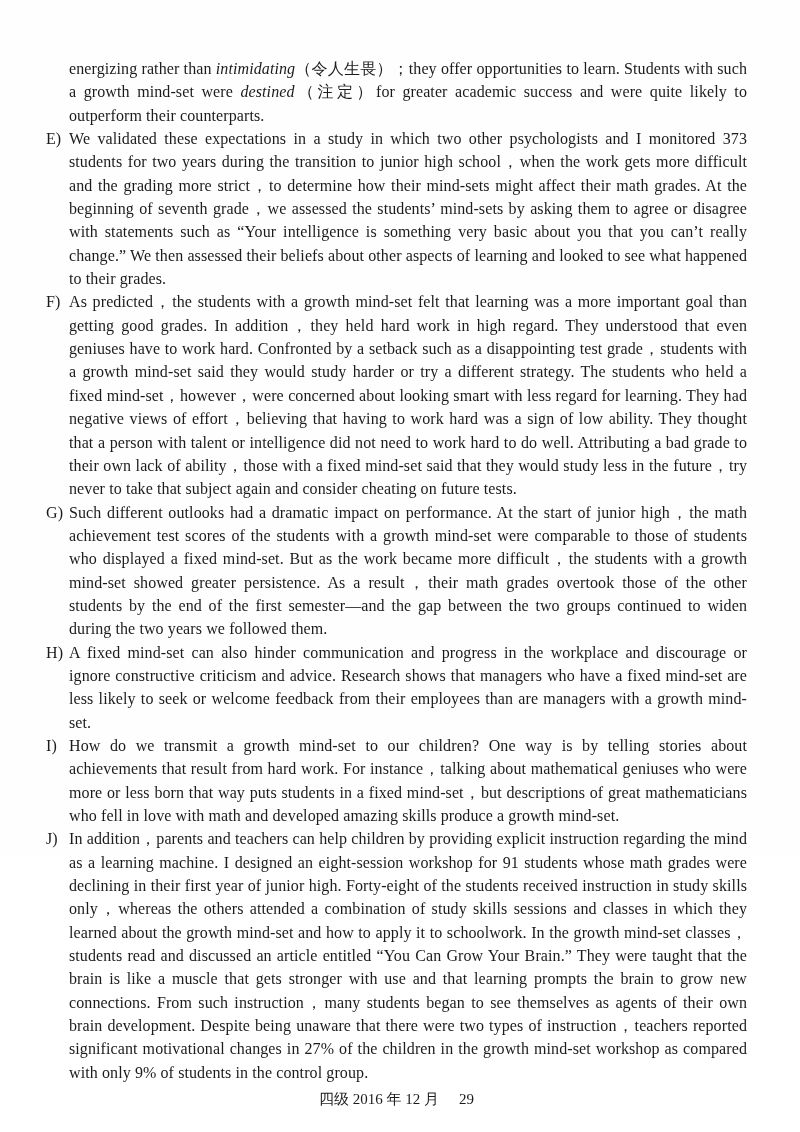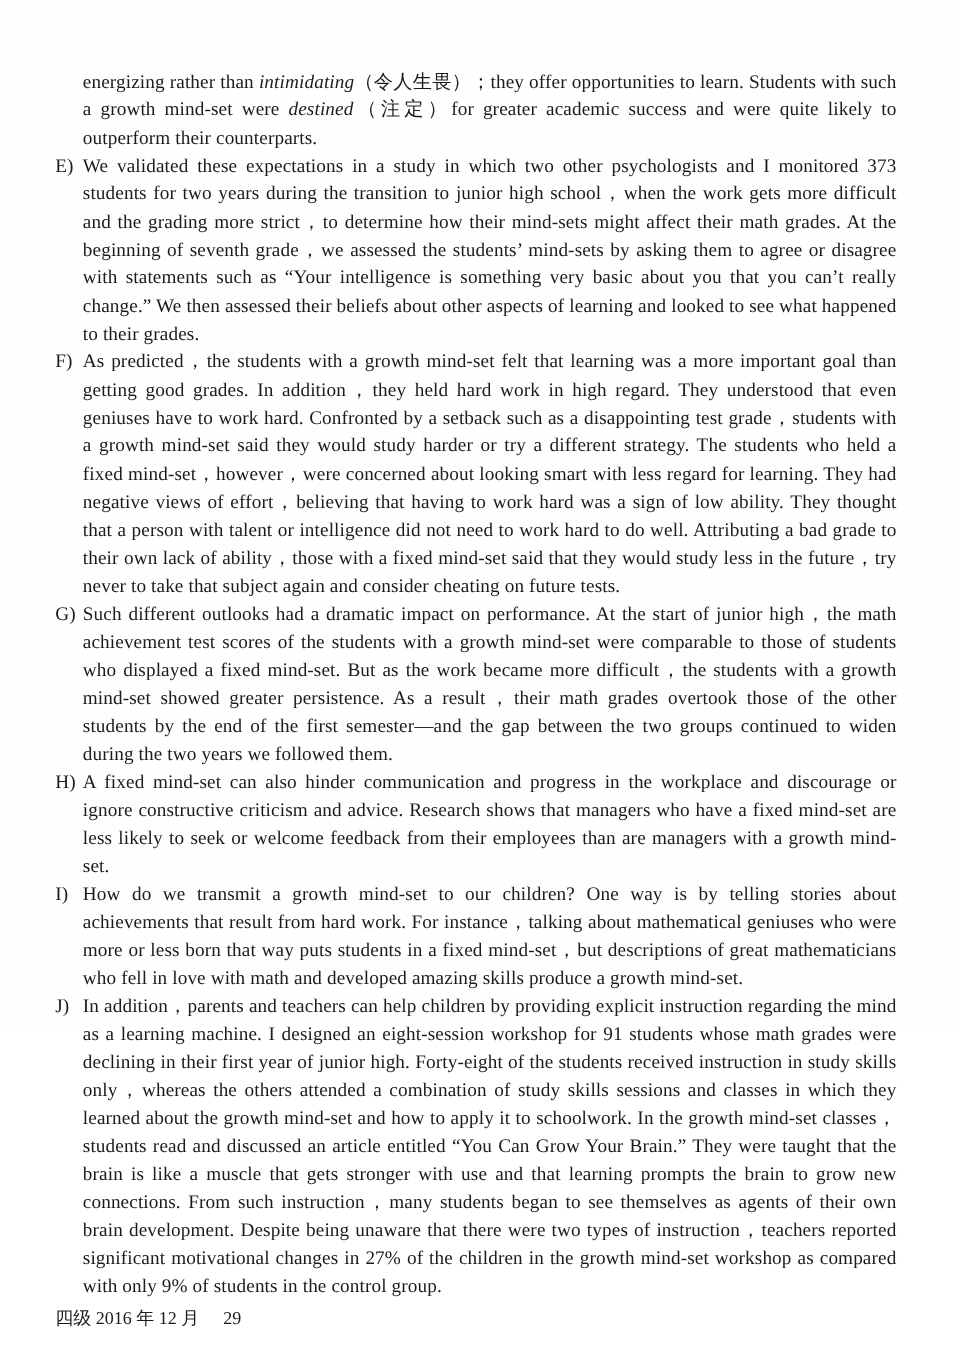--- a/index.html
+++ b/index.html
@@ -36,6 +36,7 @@
   .ptext i { font-style: italic; }
   .footer {
     margin-top: 4px;
+    text-align: center;
     font-size: 15px;
     line-height: 22px;
     color: #1b1b1b;

